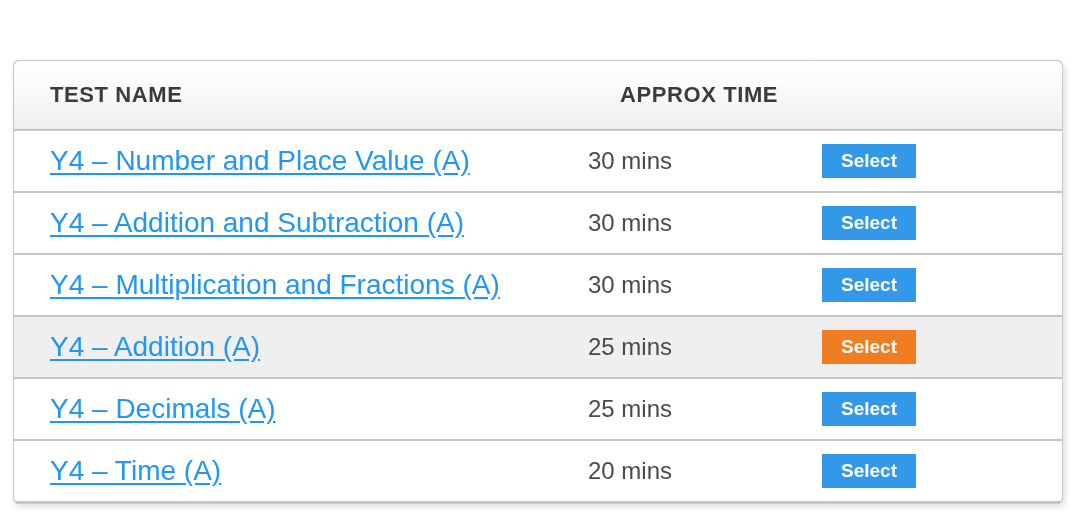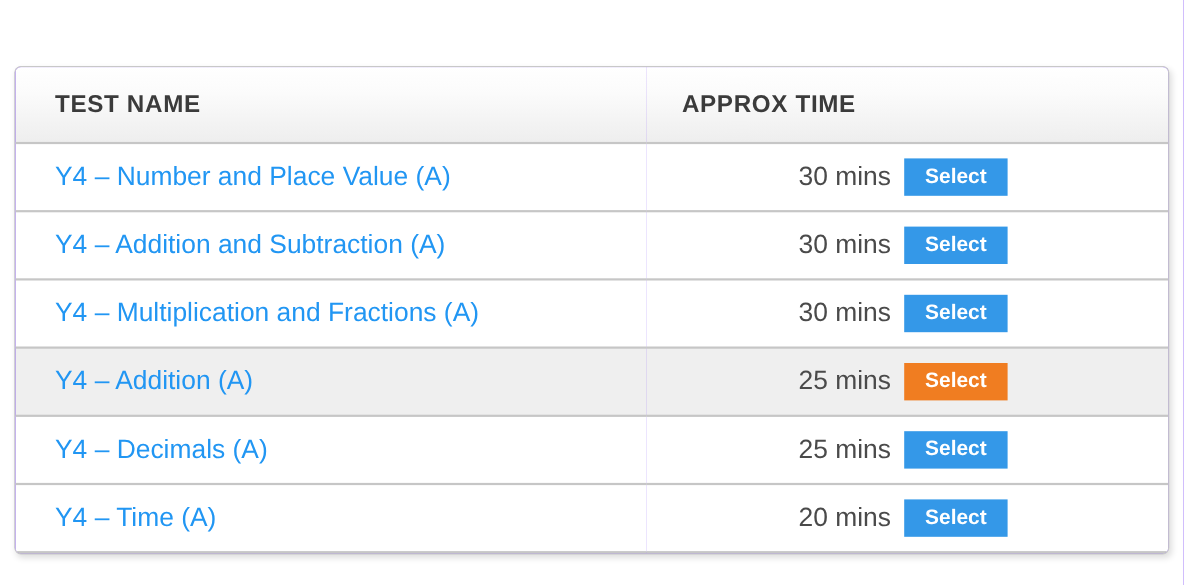--- a/index.html
+++ b/index.html
@@ -95,8 +95,9 @@
   }
 
   a.test-link {
-    font-size: 24px;
+    font-size: 28px;
     color: #2196f3;
+    text-decoration: underline;
     text-underline-offset: 3px;
     cursor: pointer;
     white-space: nowrap;

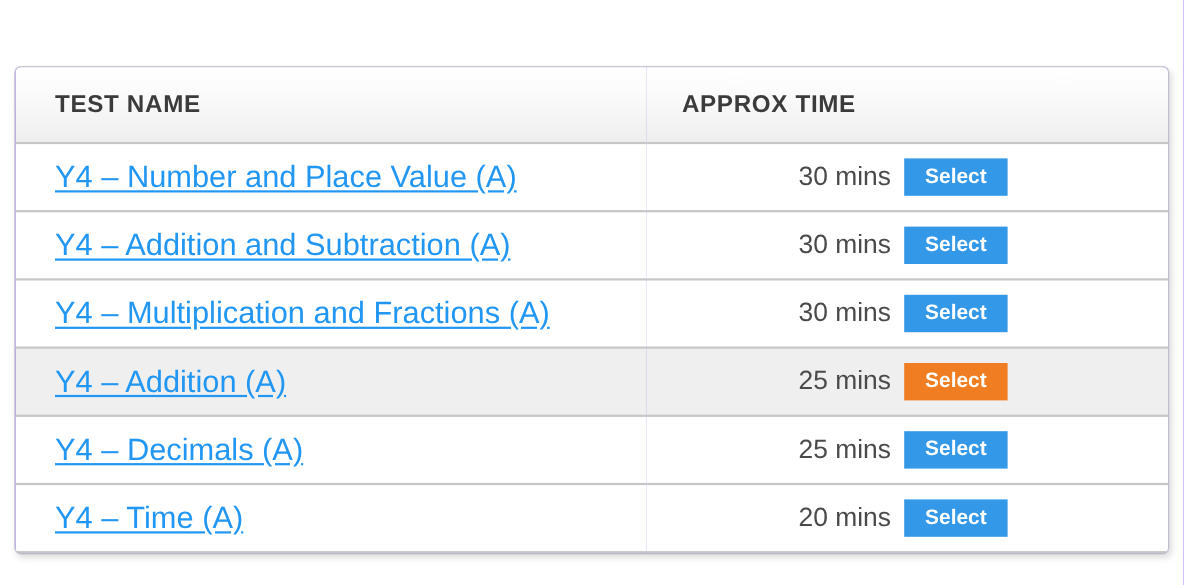--- a/index.html
+++ b/index.html
@@ -85,7 +85,7 @@
     text-align: left;
   }
   td.cell-time {
-    text-align: right;
+    text-align: left;
     font-size: 24px;
     color: #4a4a4a;
   }

